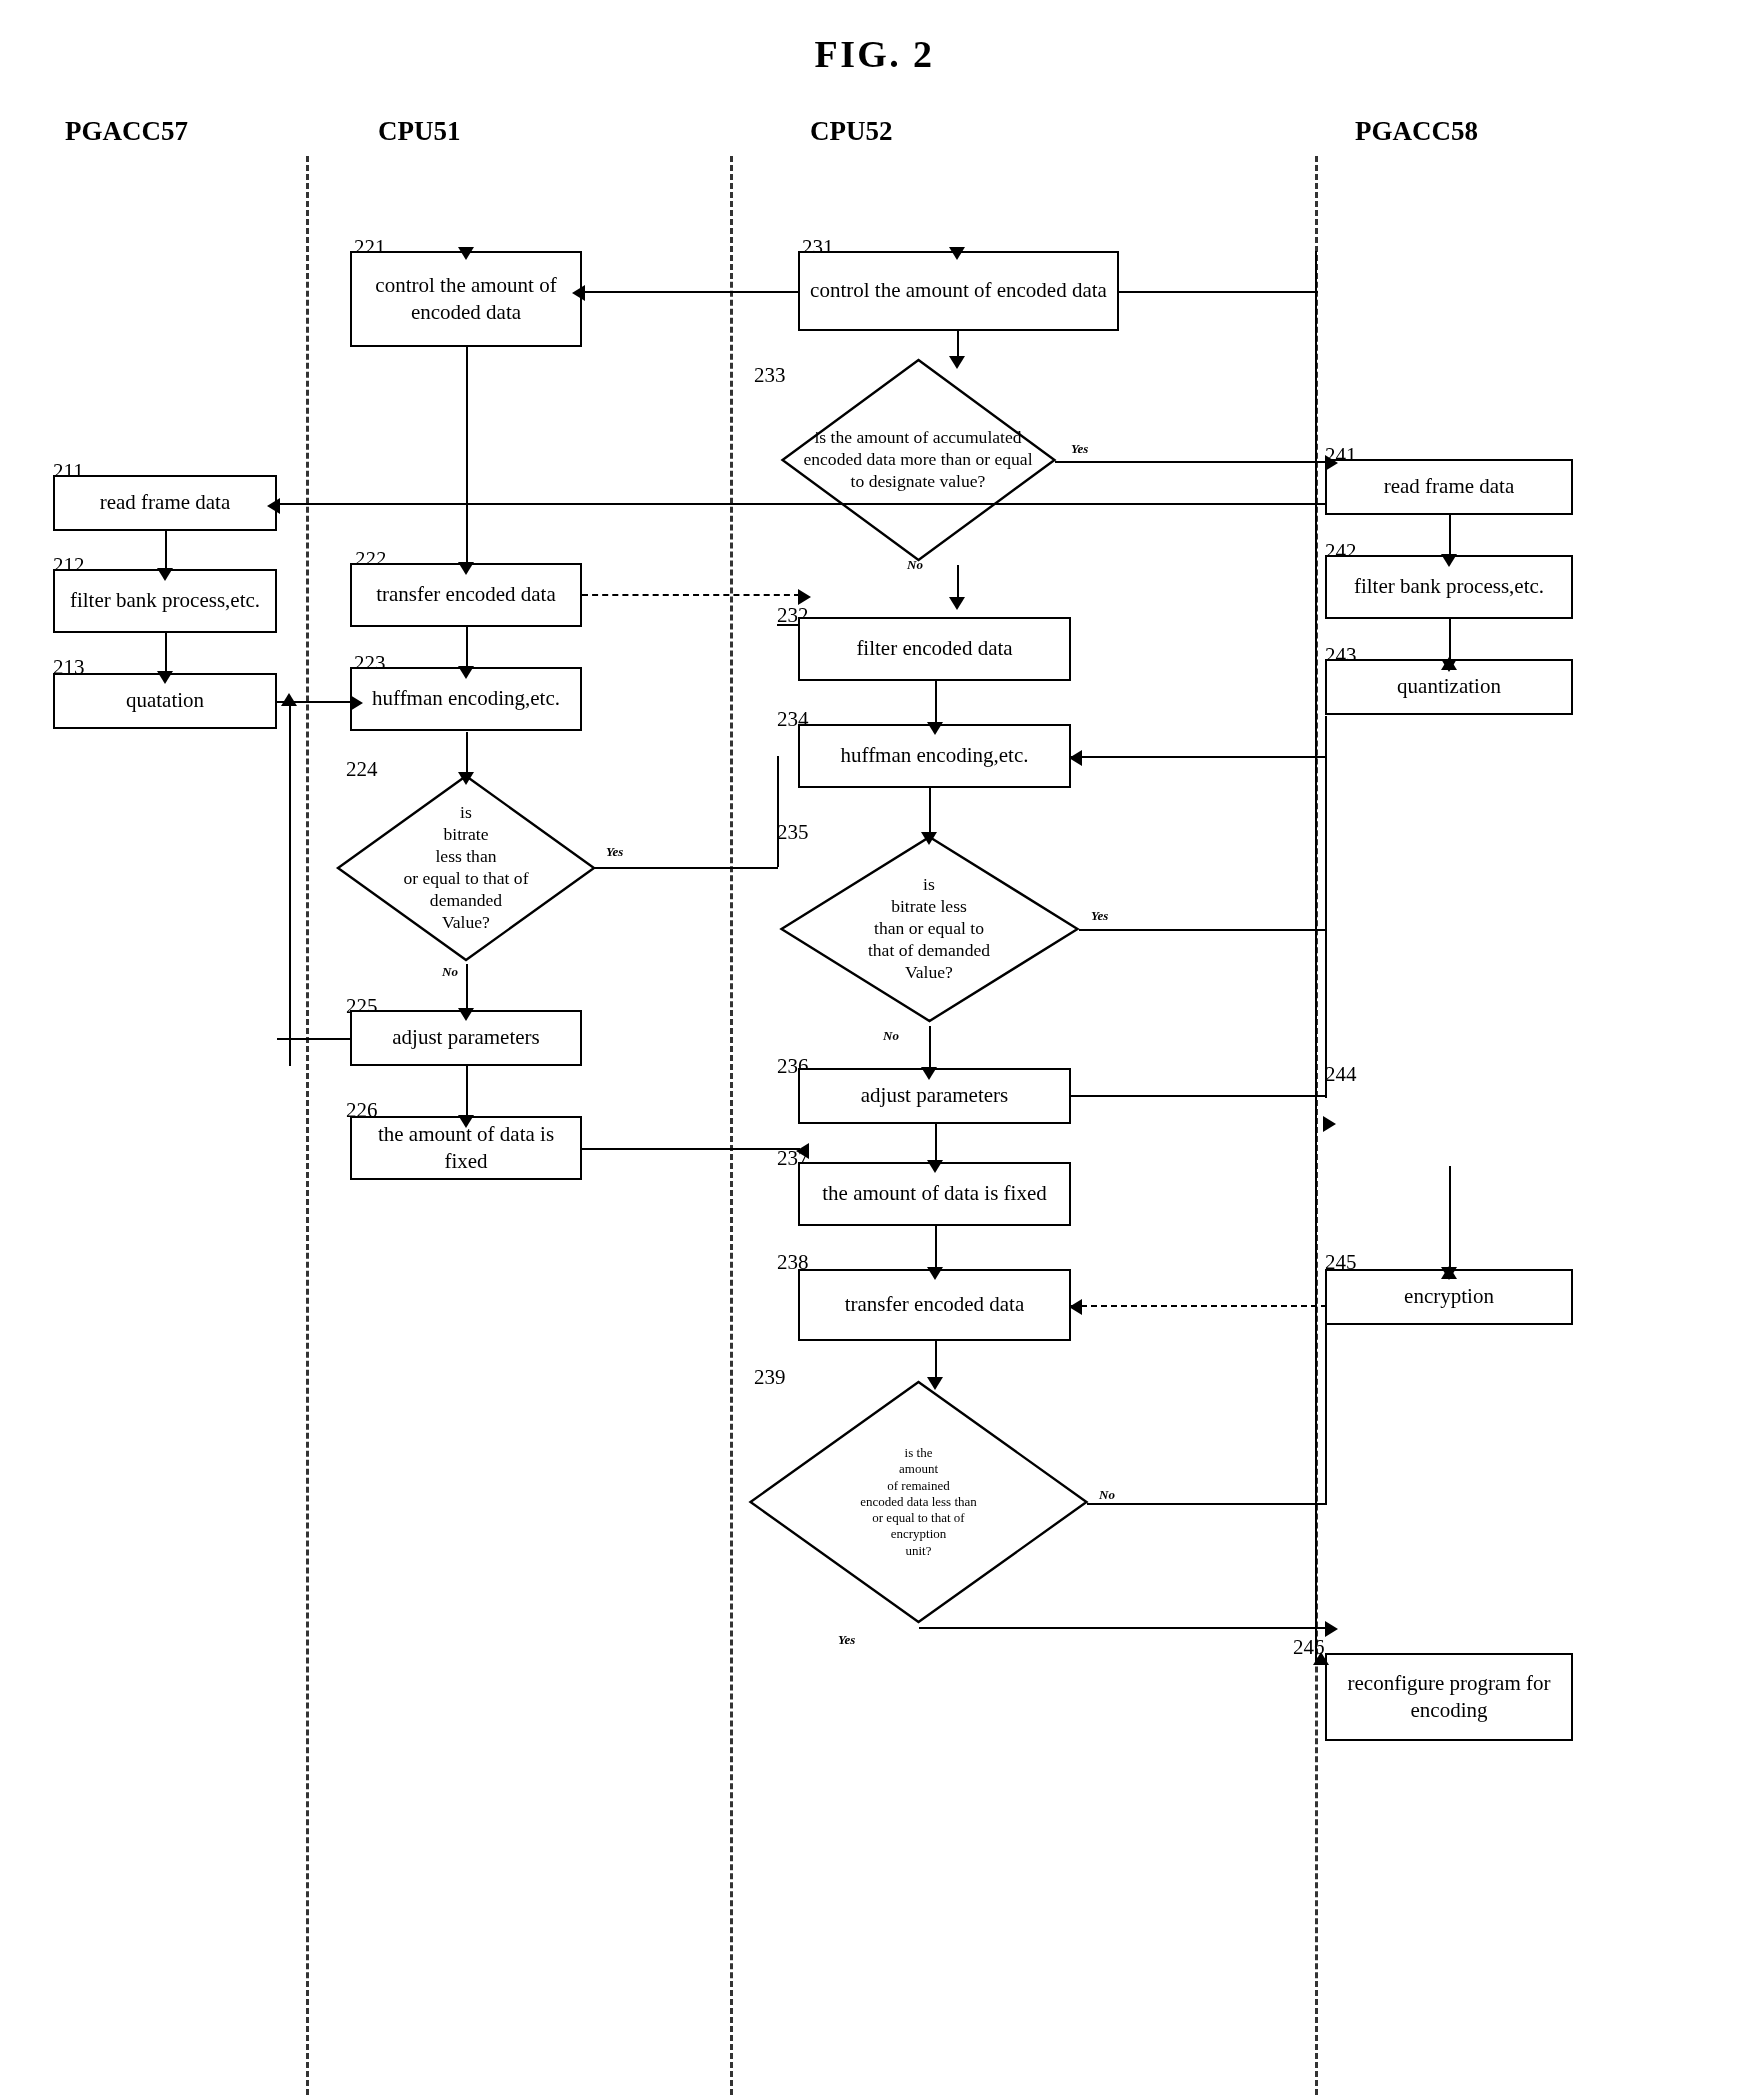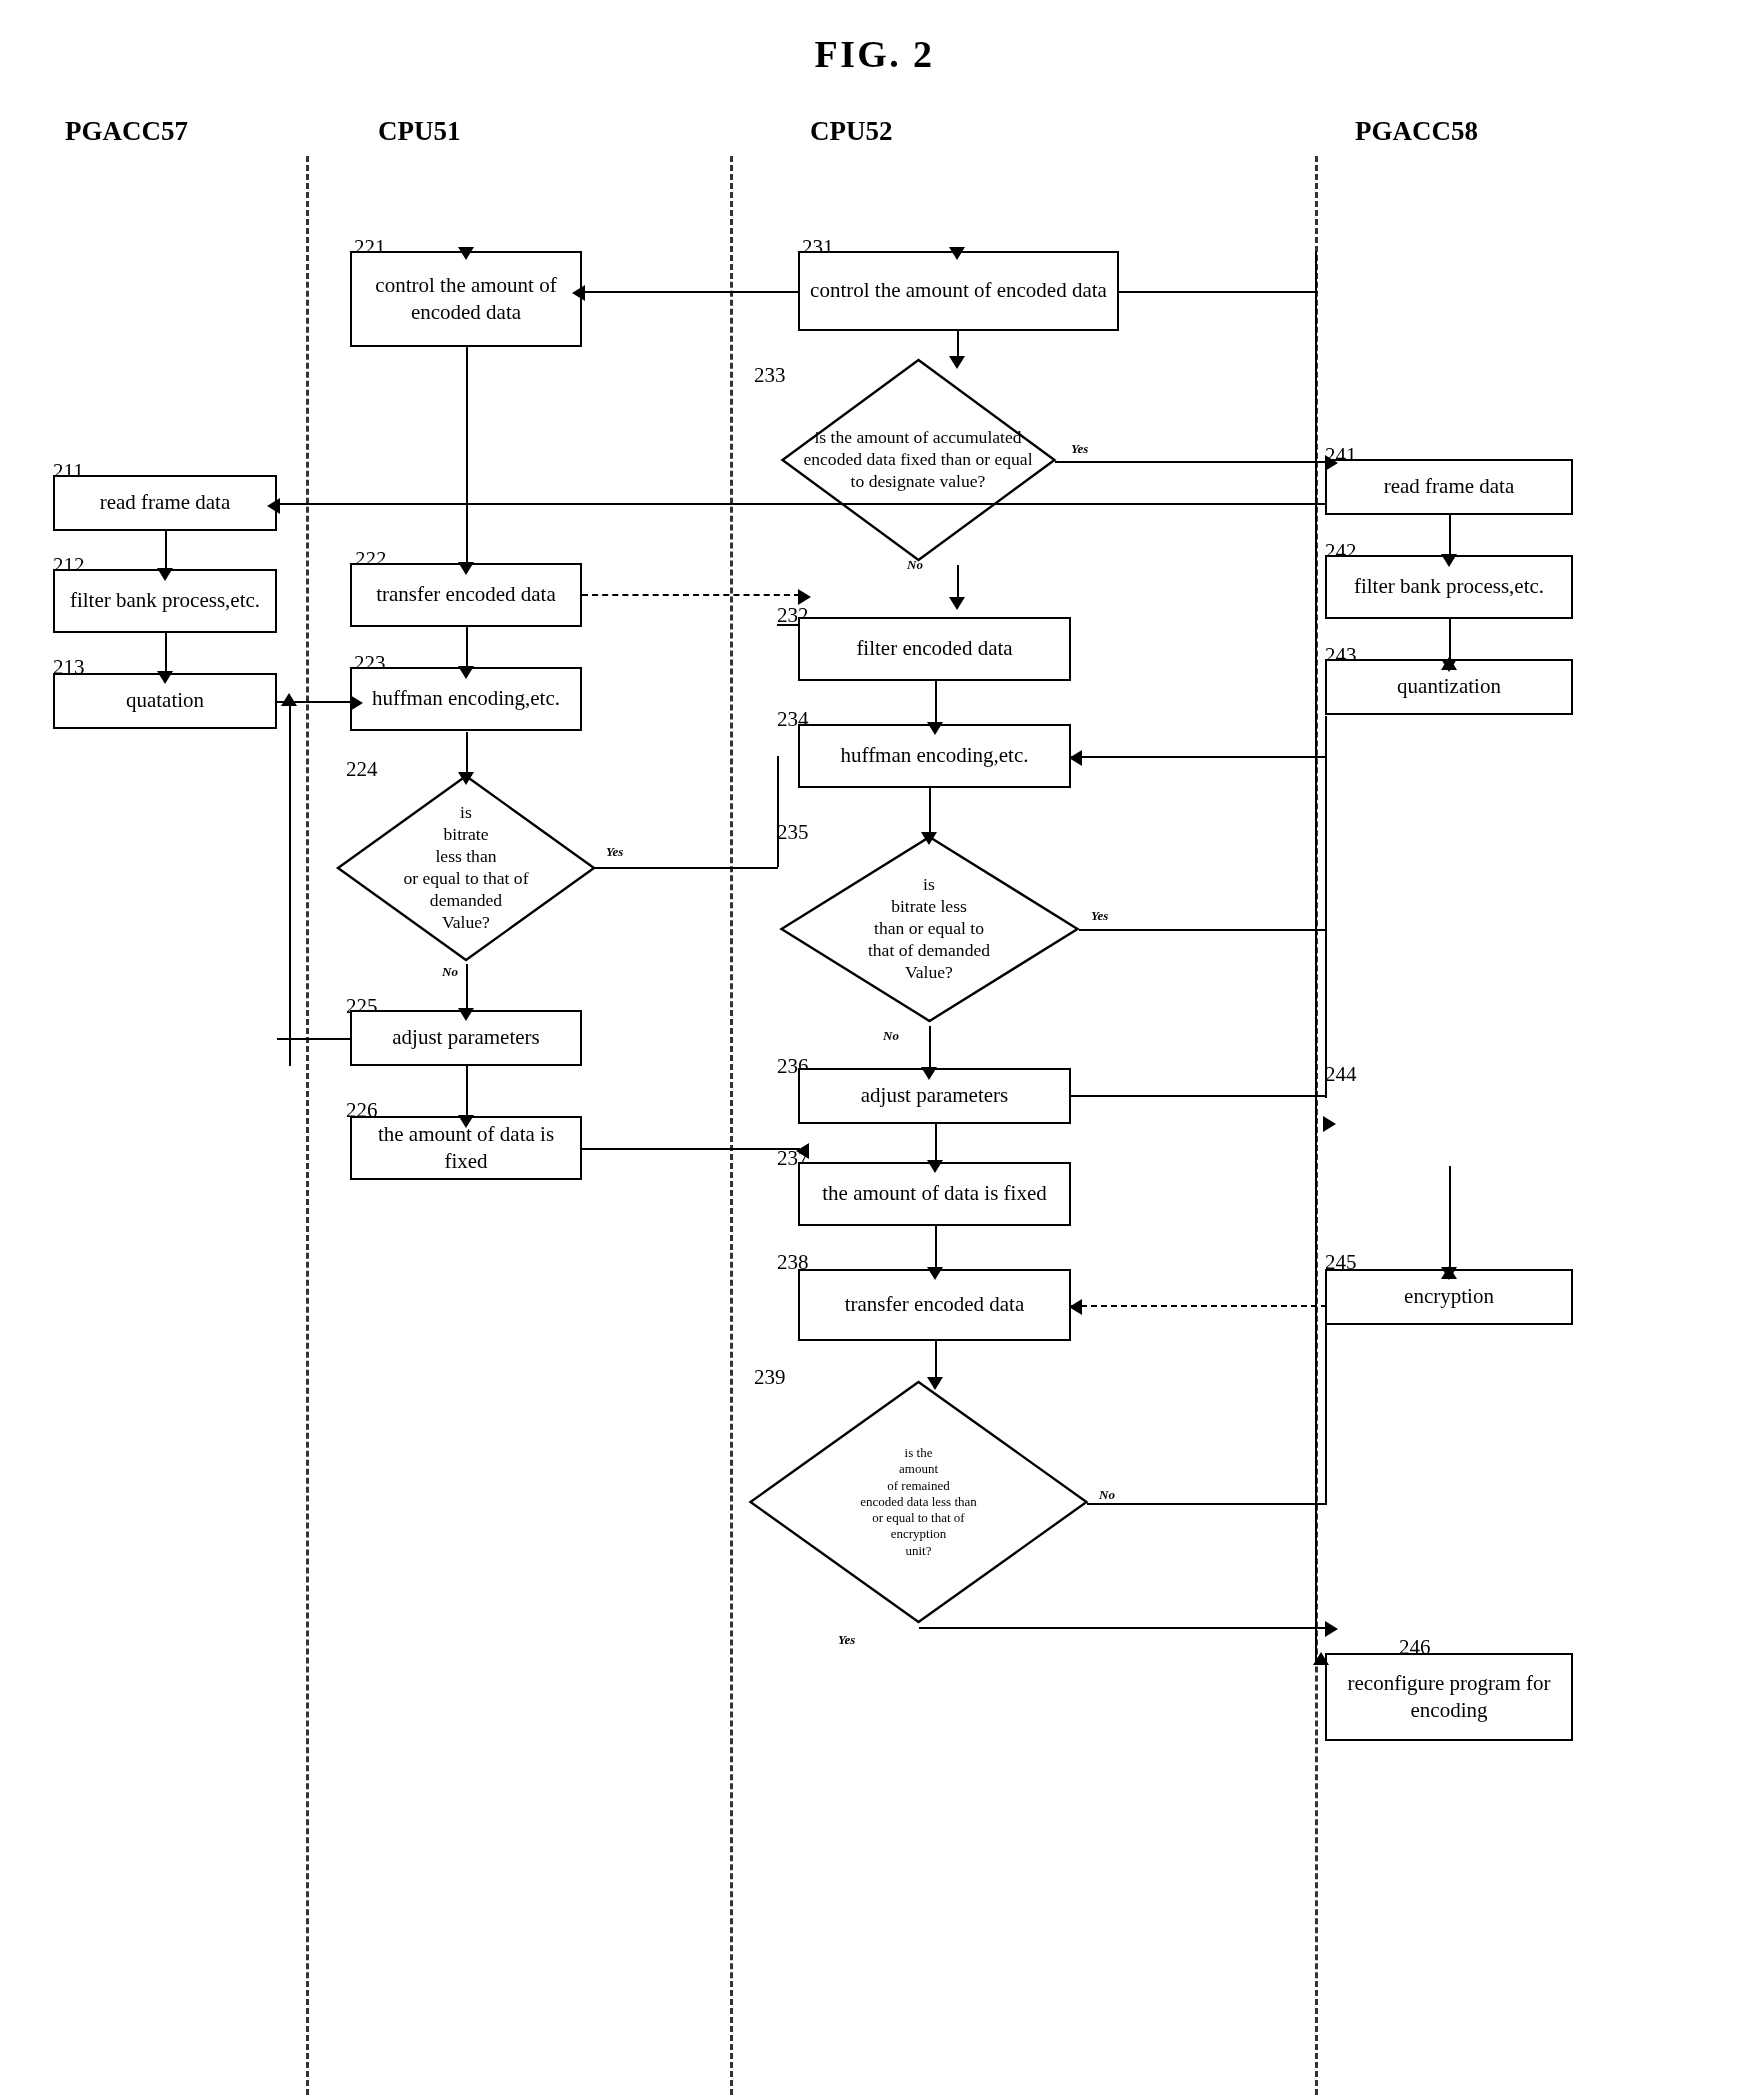--- a/index.html
+++ b/index.html
@@ -155,7 +155,7 @@
     <div class="diamond-text" style="left:24px; top:24px; width:232px; height:160px; font-size:17.6px;">is the
 amount of
 accumulated
-encoded data fixed
+encoded data more
 than or equal
 to designate
 value?</div>

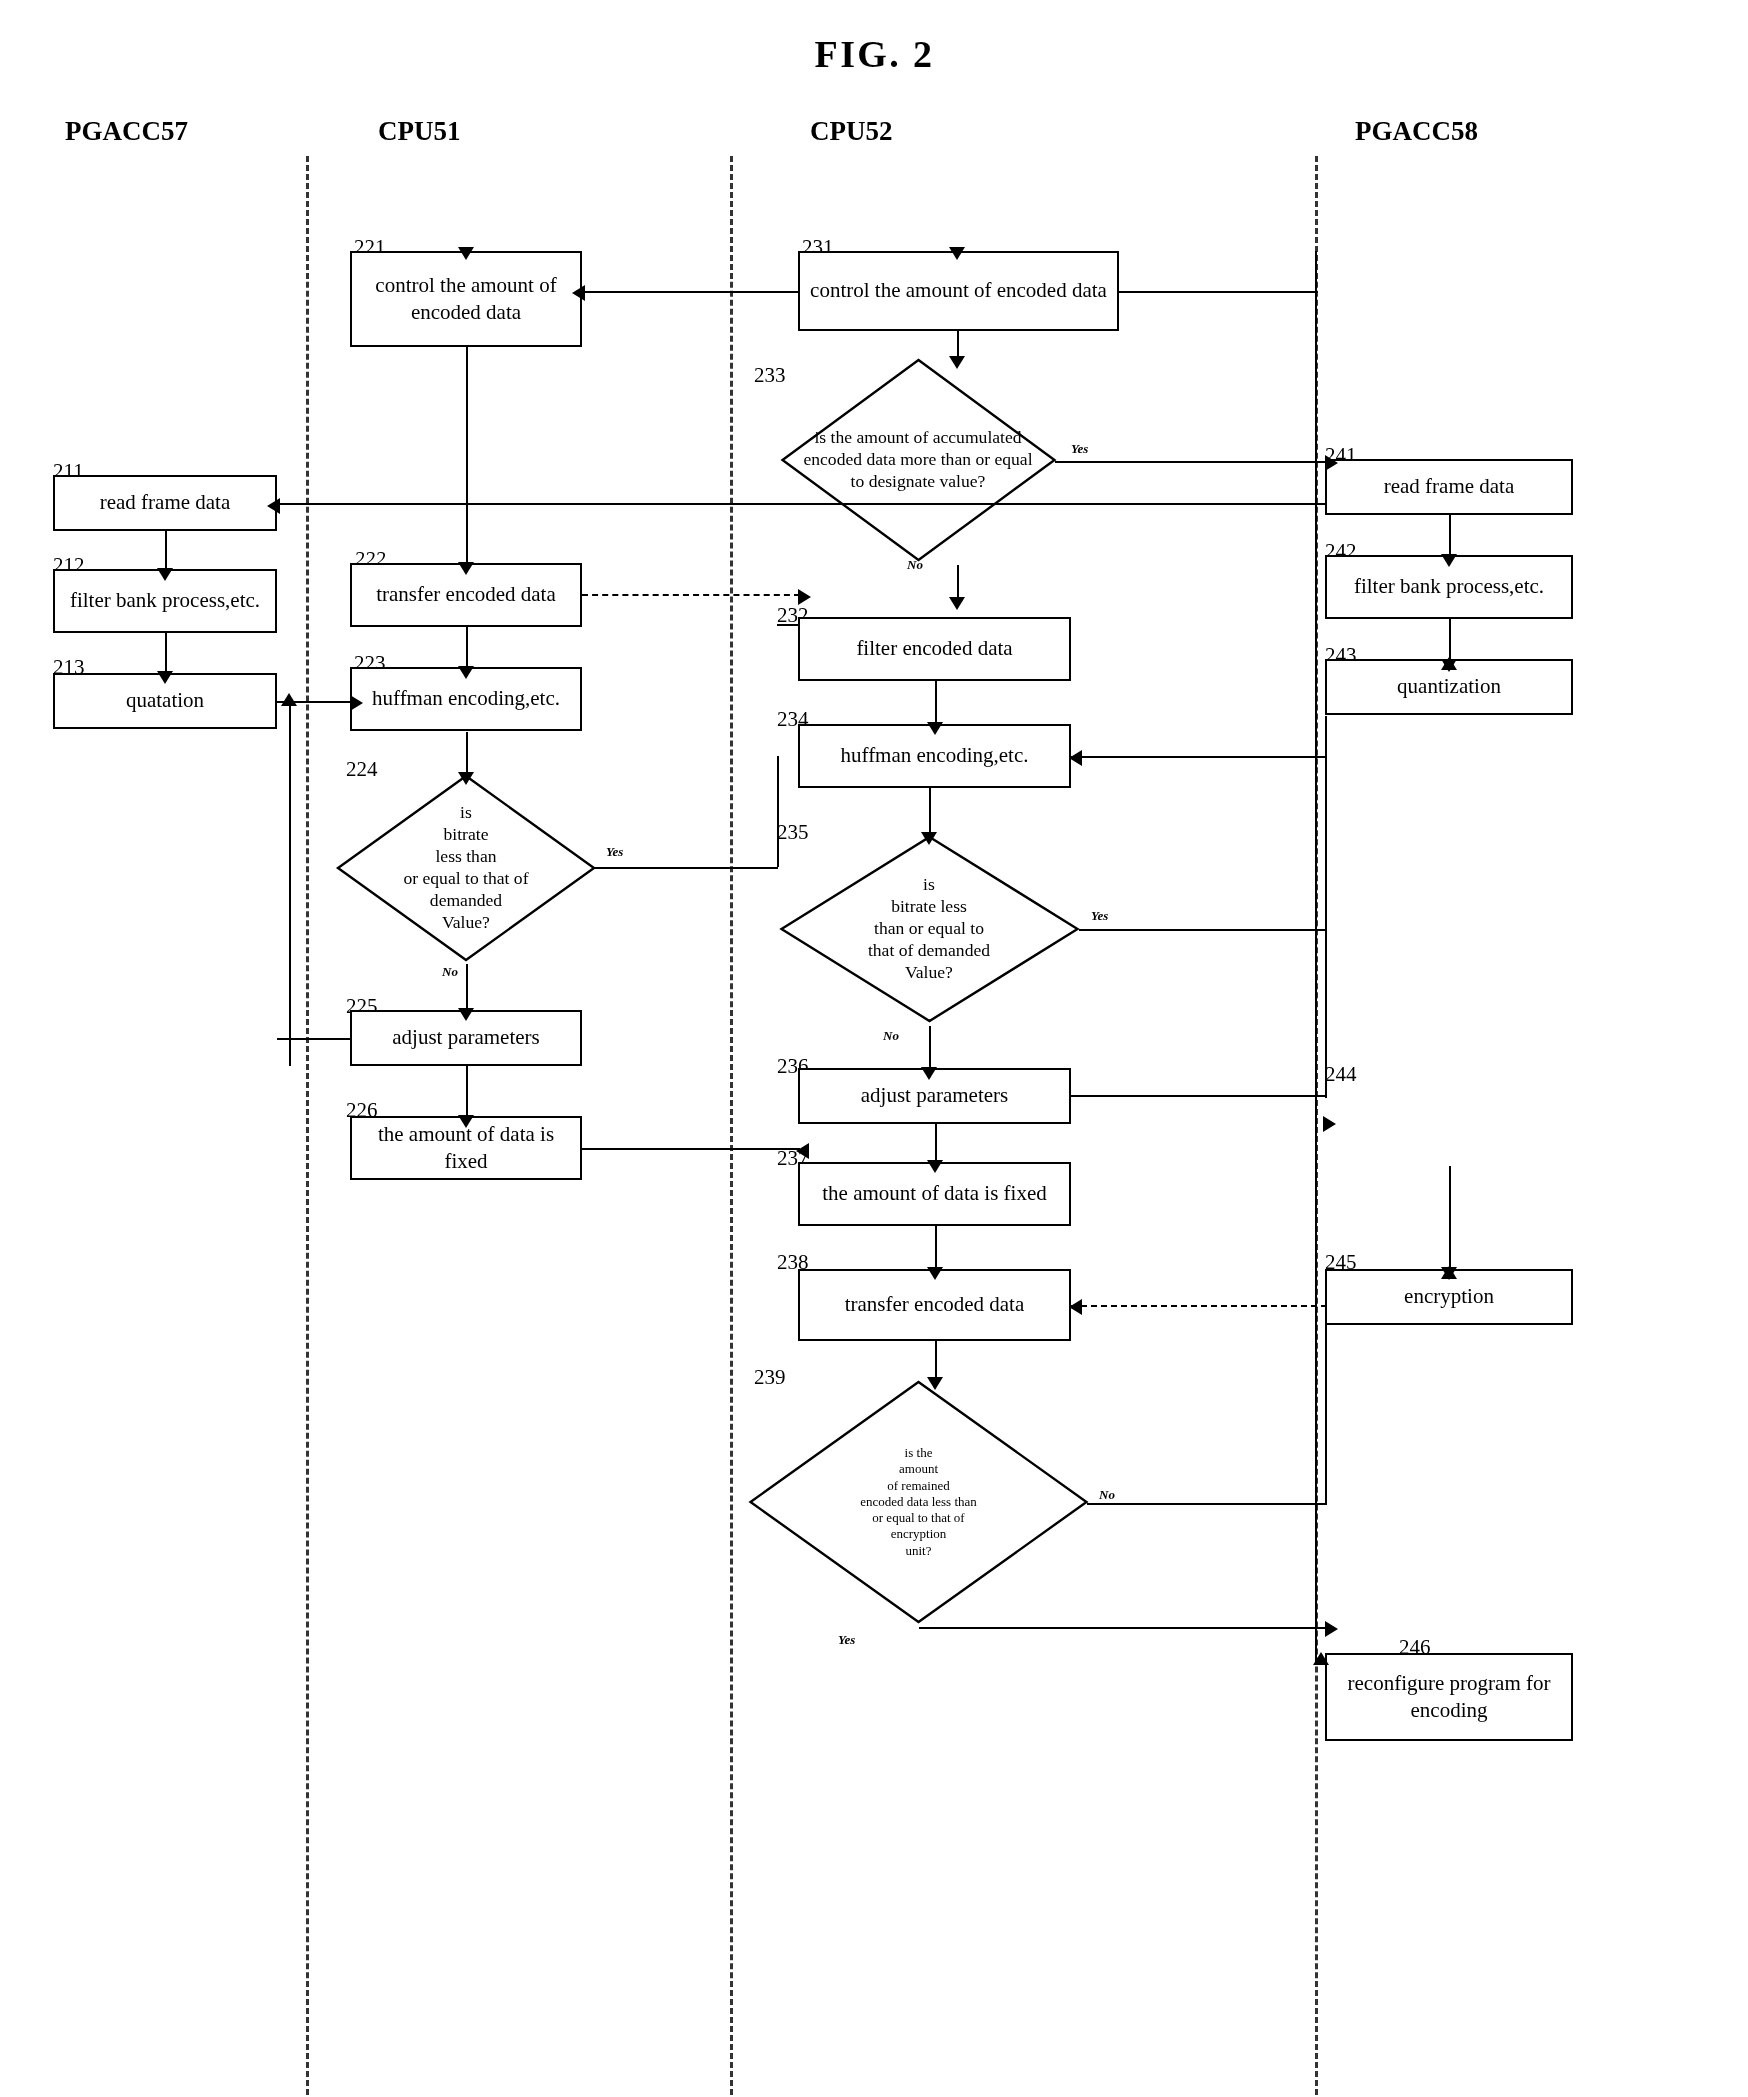--- a/index.html
+++ b/index.html
@@ -358,7 +358,7 @@
   <div class="arrow-line" style="left:1292px; top:1189px; width:2.4px; height:200px;"></div>
   <div class="arrowhead-up" style="left:1408px; top:1150px;"></div>
 
-  <div class="node-label" style="left:1366px; top:1519px;">246</div>
+  <div class="node-label" style="left:1260px; top:1519px;">246</div>
   <div class="box" style="left:1292px; top:1537px; width:248px; height:88px;">reconfigure
 program for
 encoding</div>

